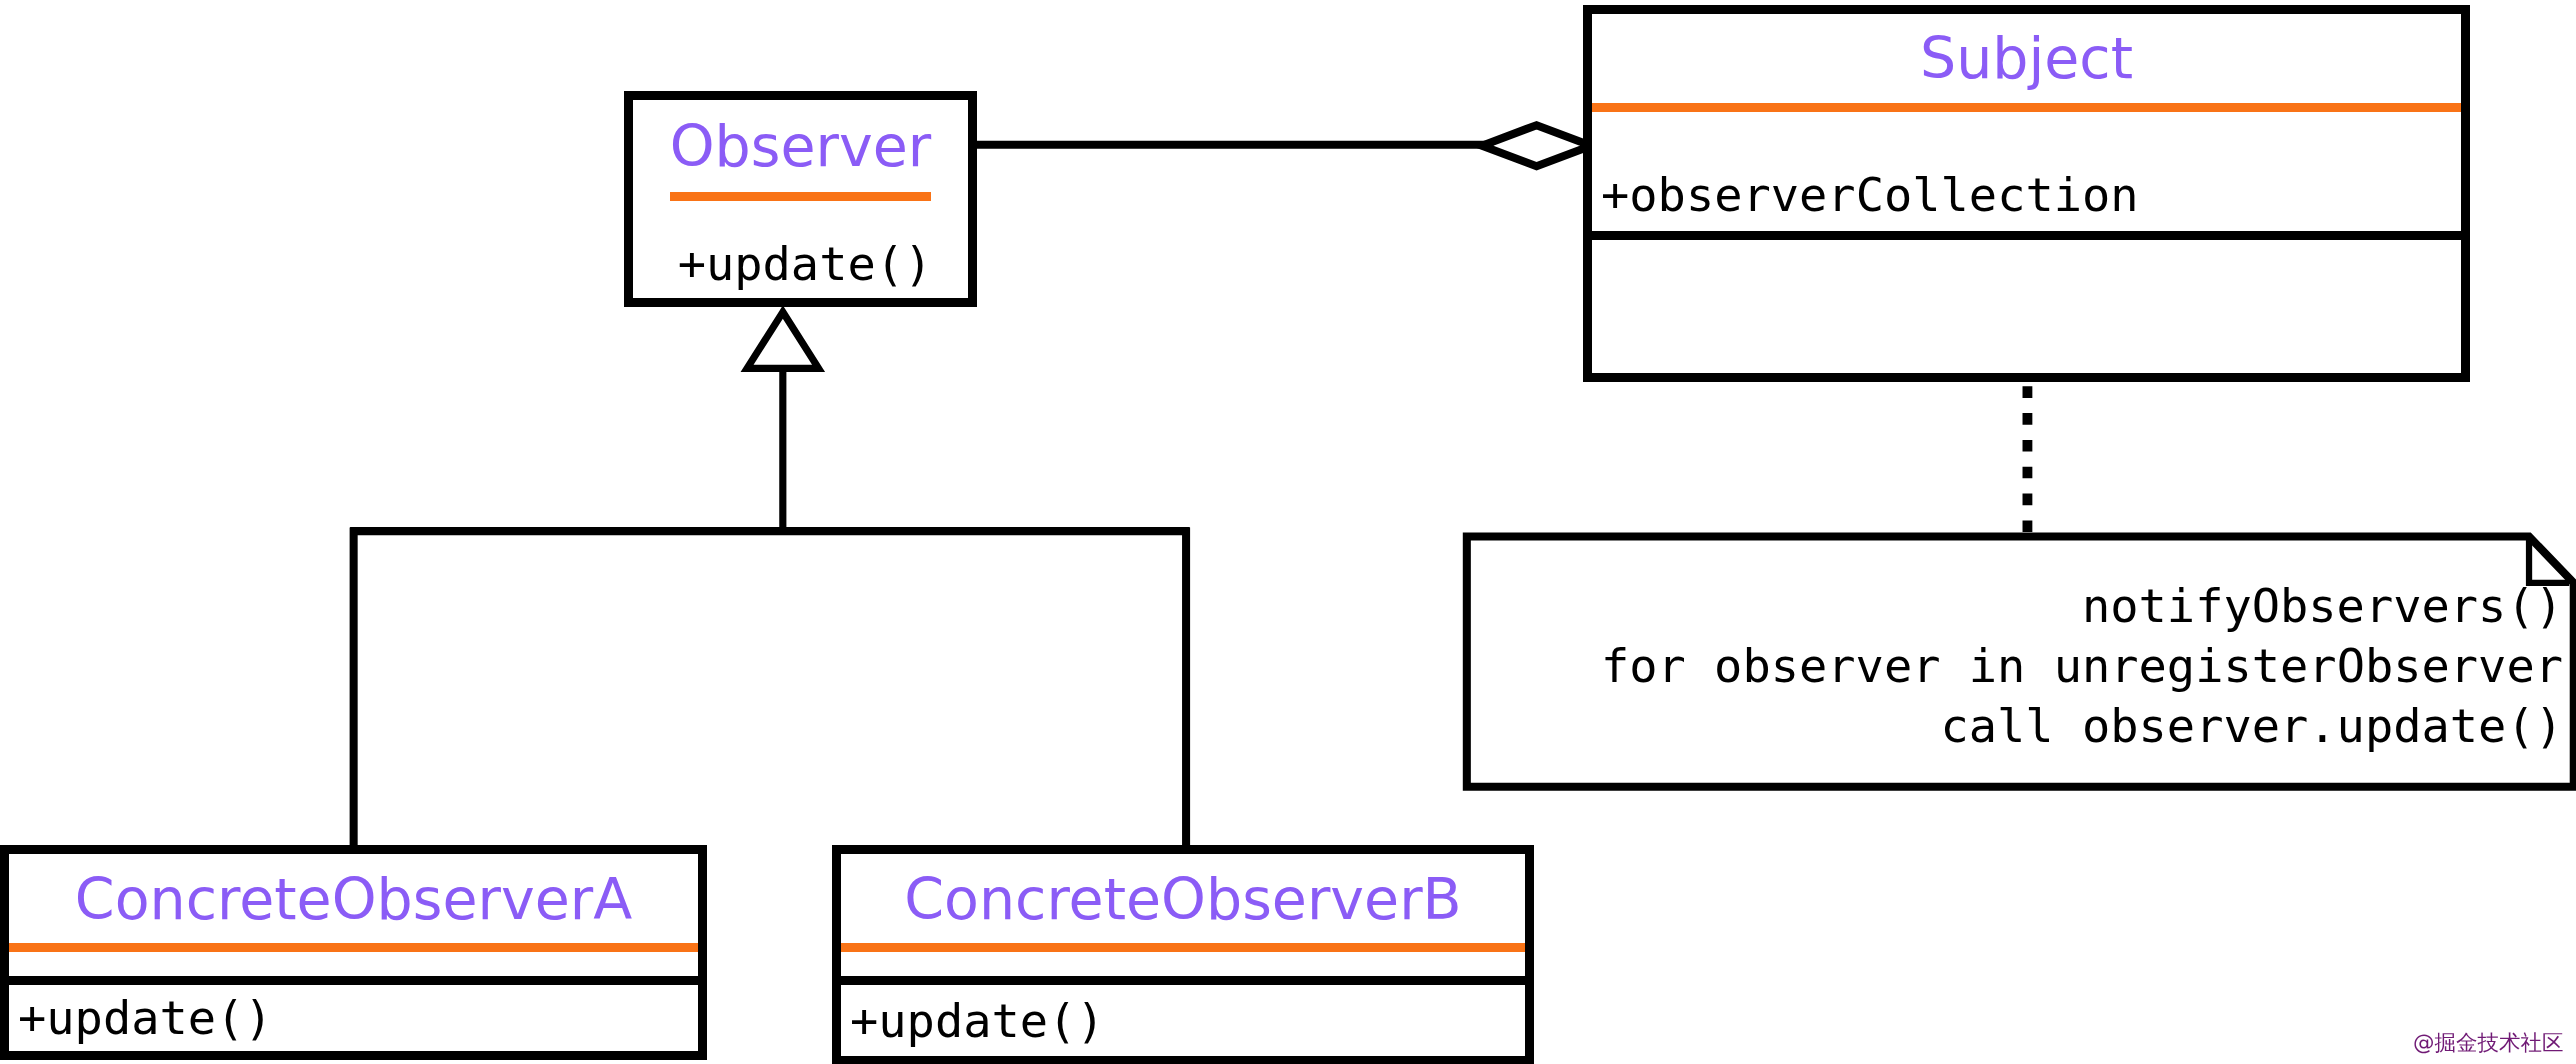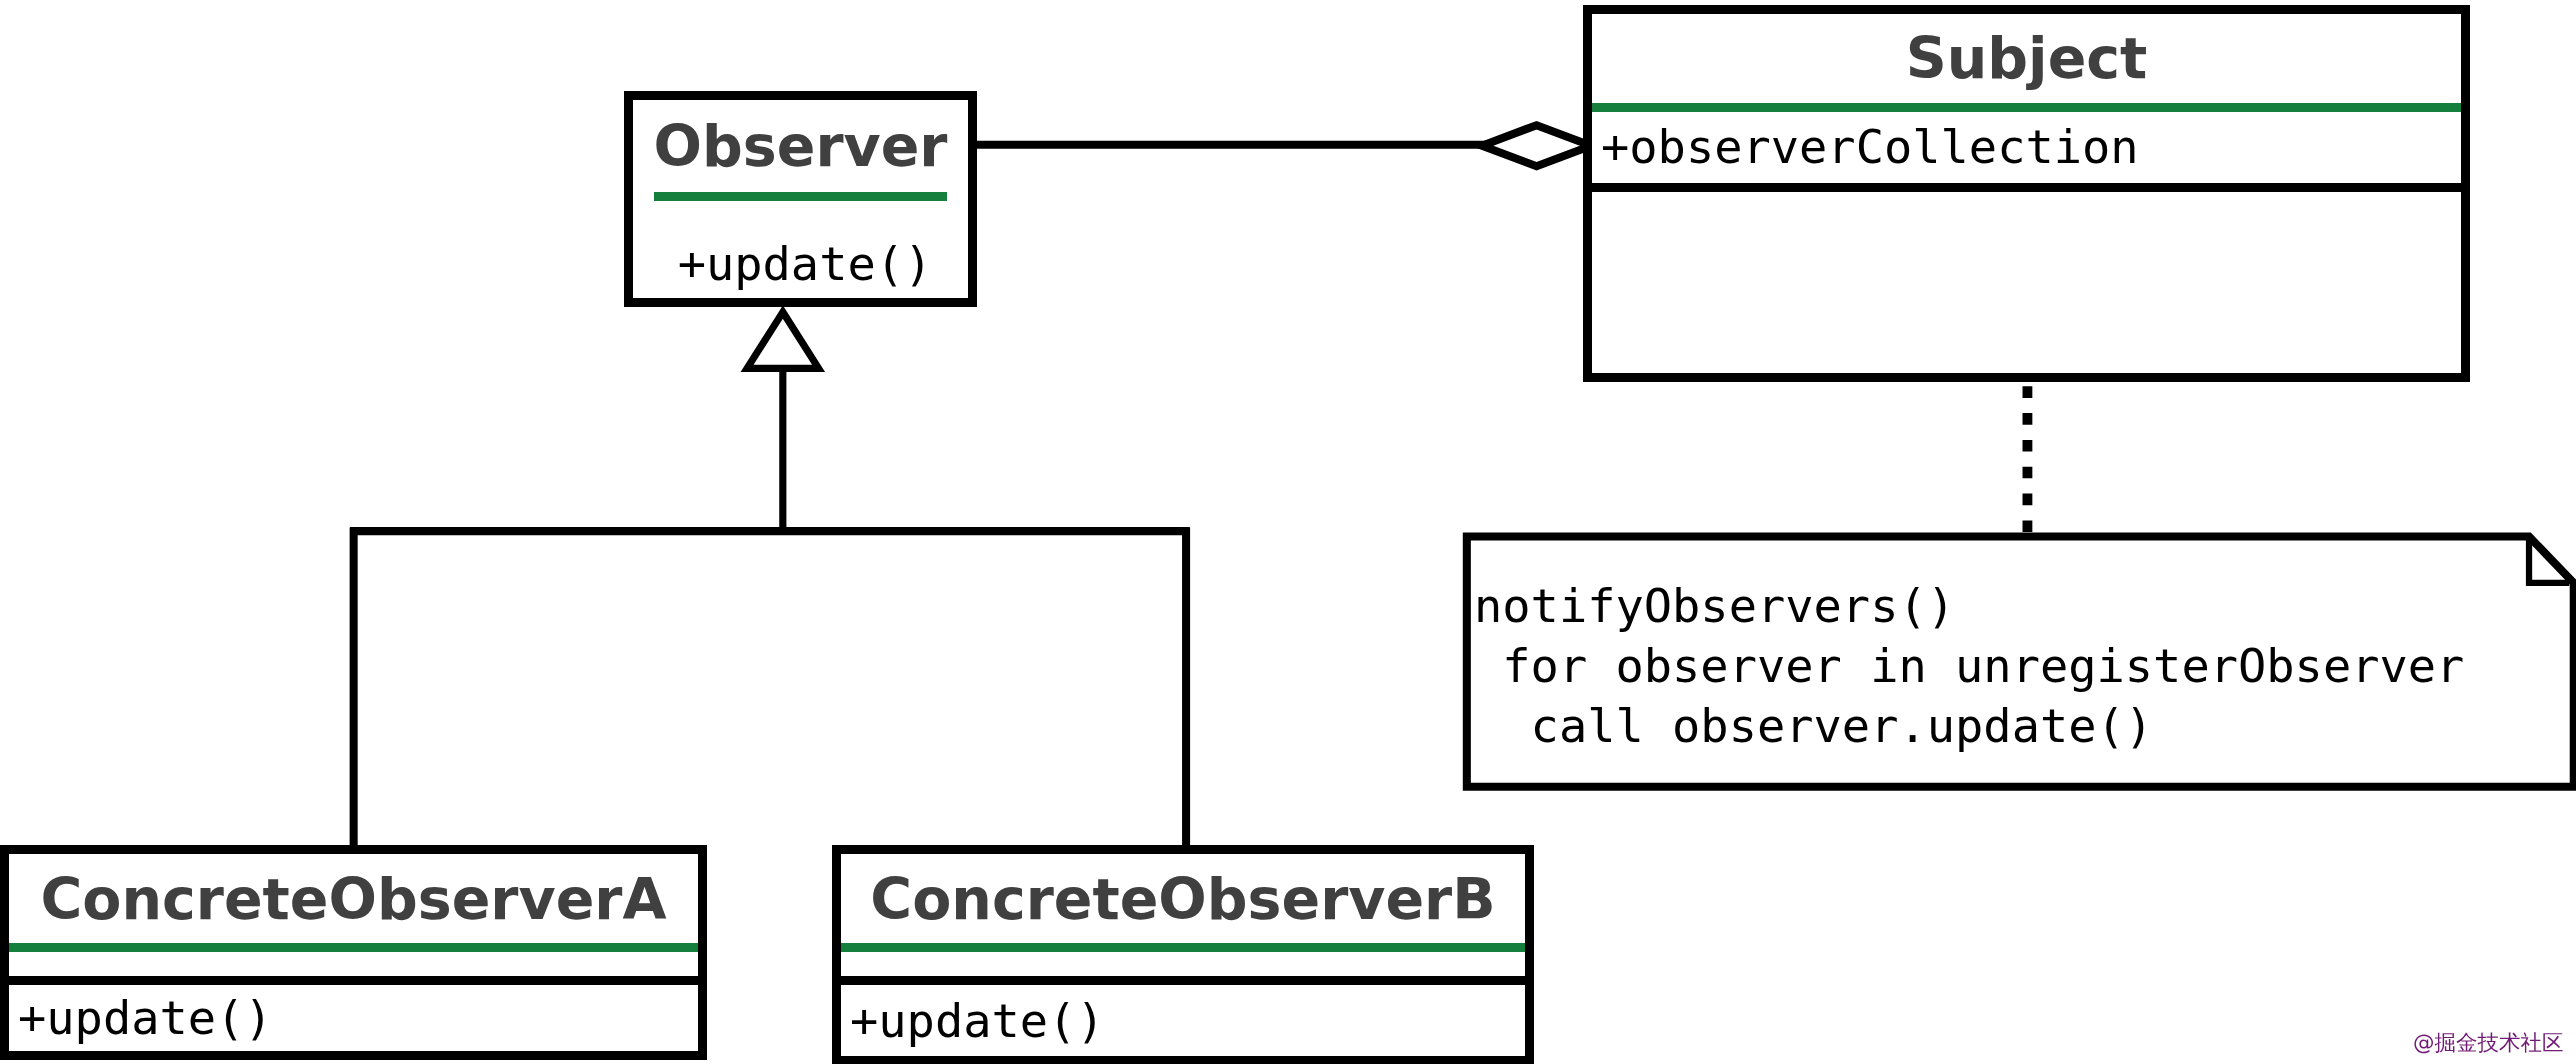--- a/index.html
+++ b/index.html
@@ -33,13 +33,13 @@
   }
   .box-title {
     box-sizing: border-box;
-    border-bottom: 9px solid #15803d;
+    border-bottom: 9px solid #f97316;
     display: flex;
     align-items: center;
     justify-content: center;
-    font-weight: bold;
+    font-weight: normal;
     font-size: 57px;
-    color: #404040;
+    color: #8b5cf6;
     white-space: nowrap;
   }
   .box-attrs {

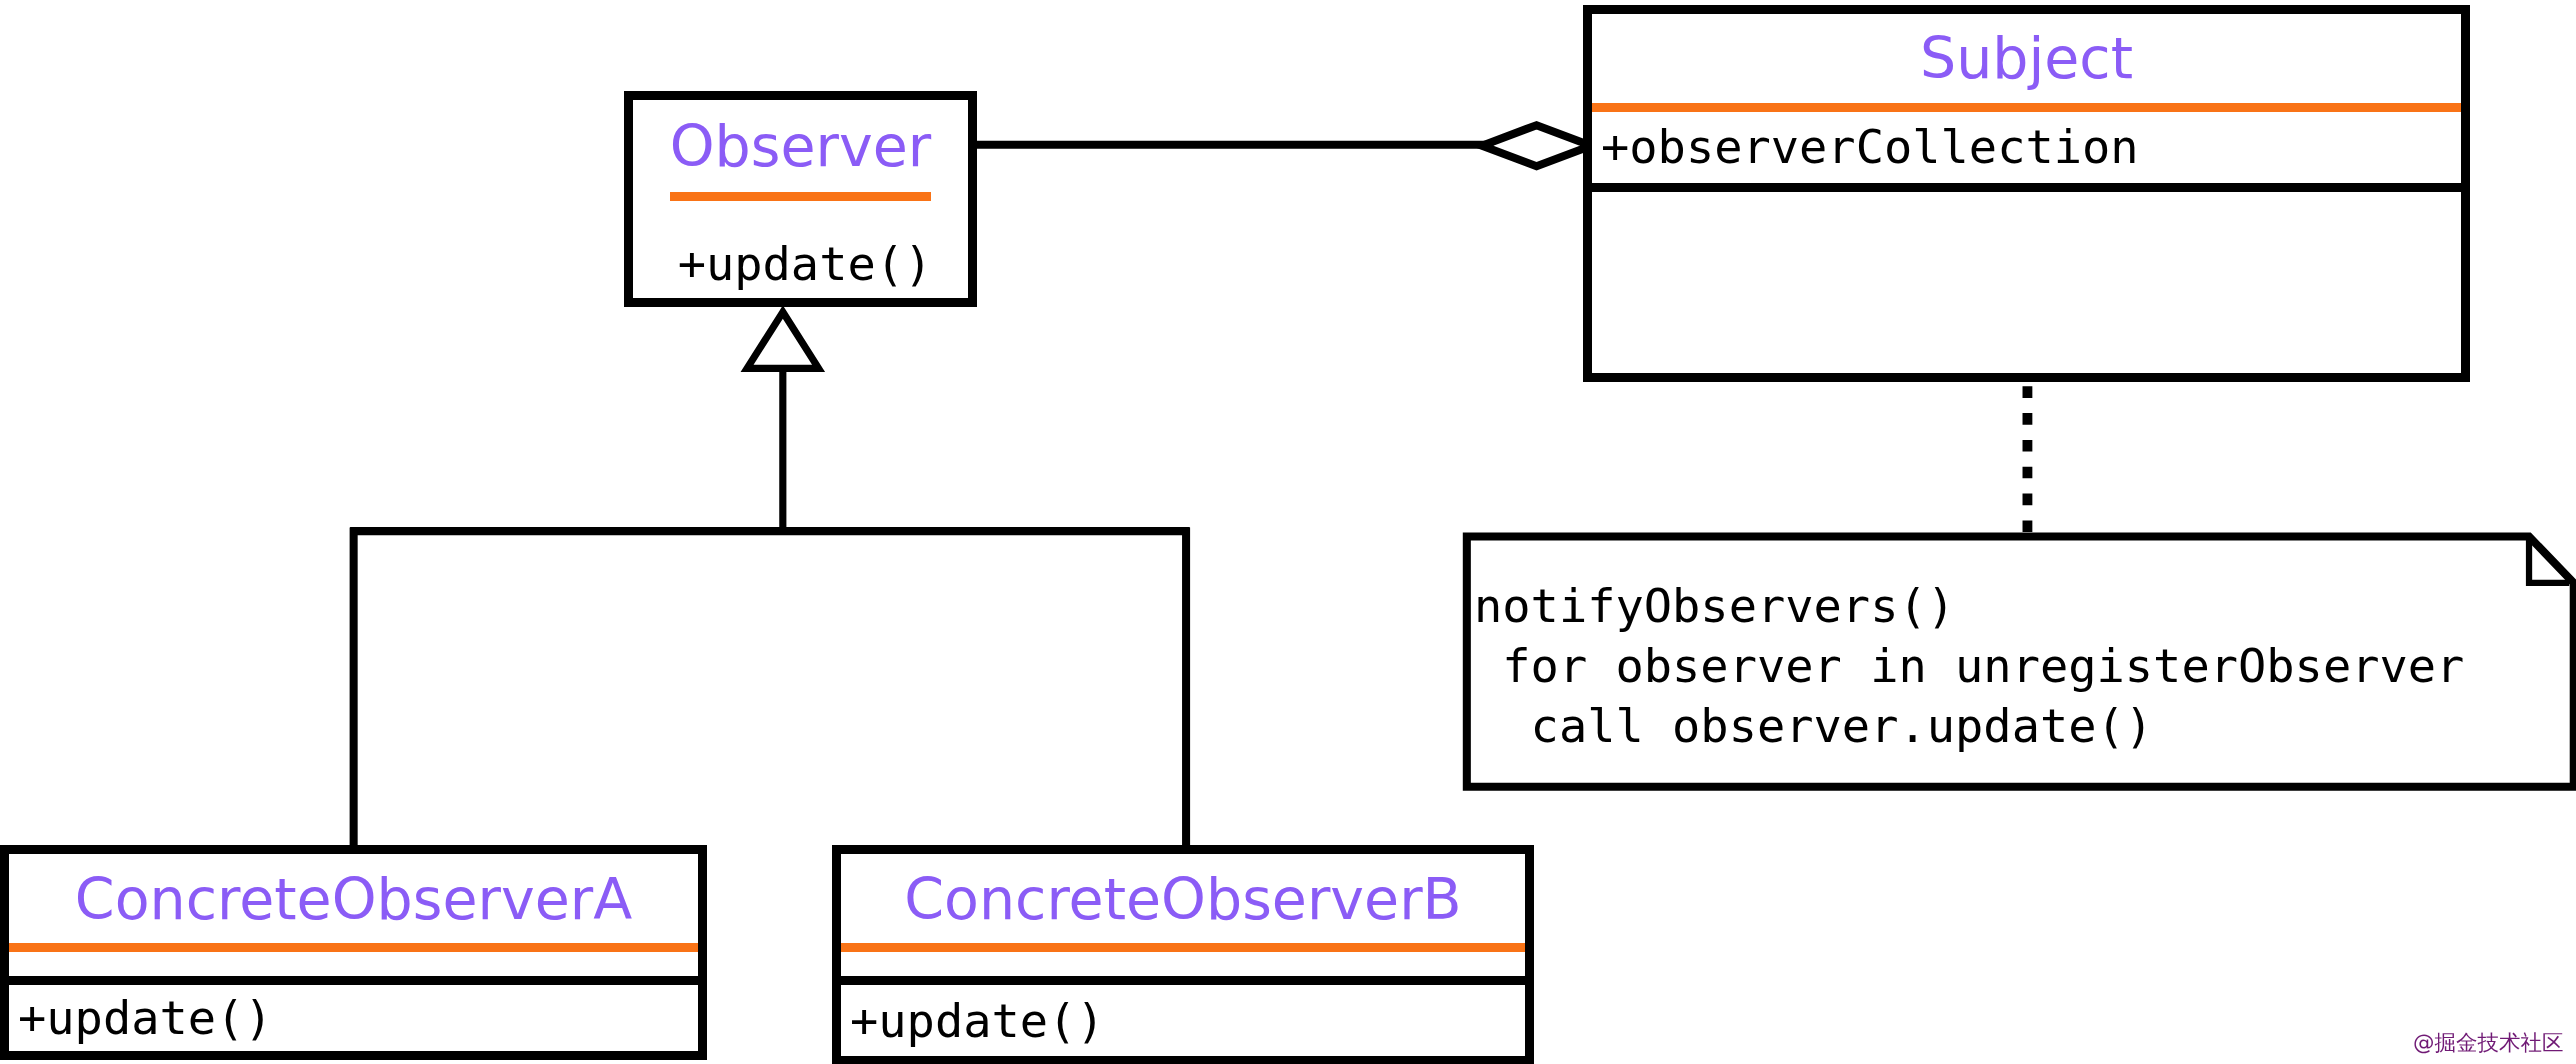--- a/index.html
+++ b/index.html
@@ -70,7 +70,7 @@
   #box-observer .box-attrs   { flex: 0 0 29.5px; }
   #box-subject    { left: 1583px; top: 4.5px;   width: 887px; height: 377px; }
   #box-subject .box-title    { flex: 0 0 98px; }
-  #box-subject .box-attrs    { flex: 0 0 80px; }
+  #box-subject .box-attrs    { flex: 0 0 80px; margin-top: 48px; }
   #box-concrete-a { left: 0px;    top: 845px; width: 707px; height: 215px; }
   #box-concrete-b { left: 832px;  top: 845px; width: 702px; height: 220px; }
   #box-concrete-a .box-title, #box-concrete-b .box-title { flex: 0 0 98px; }

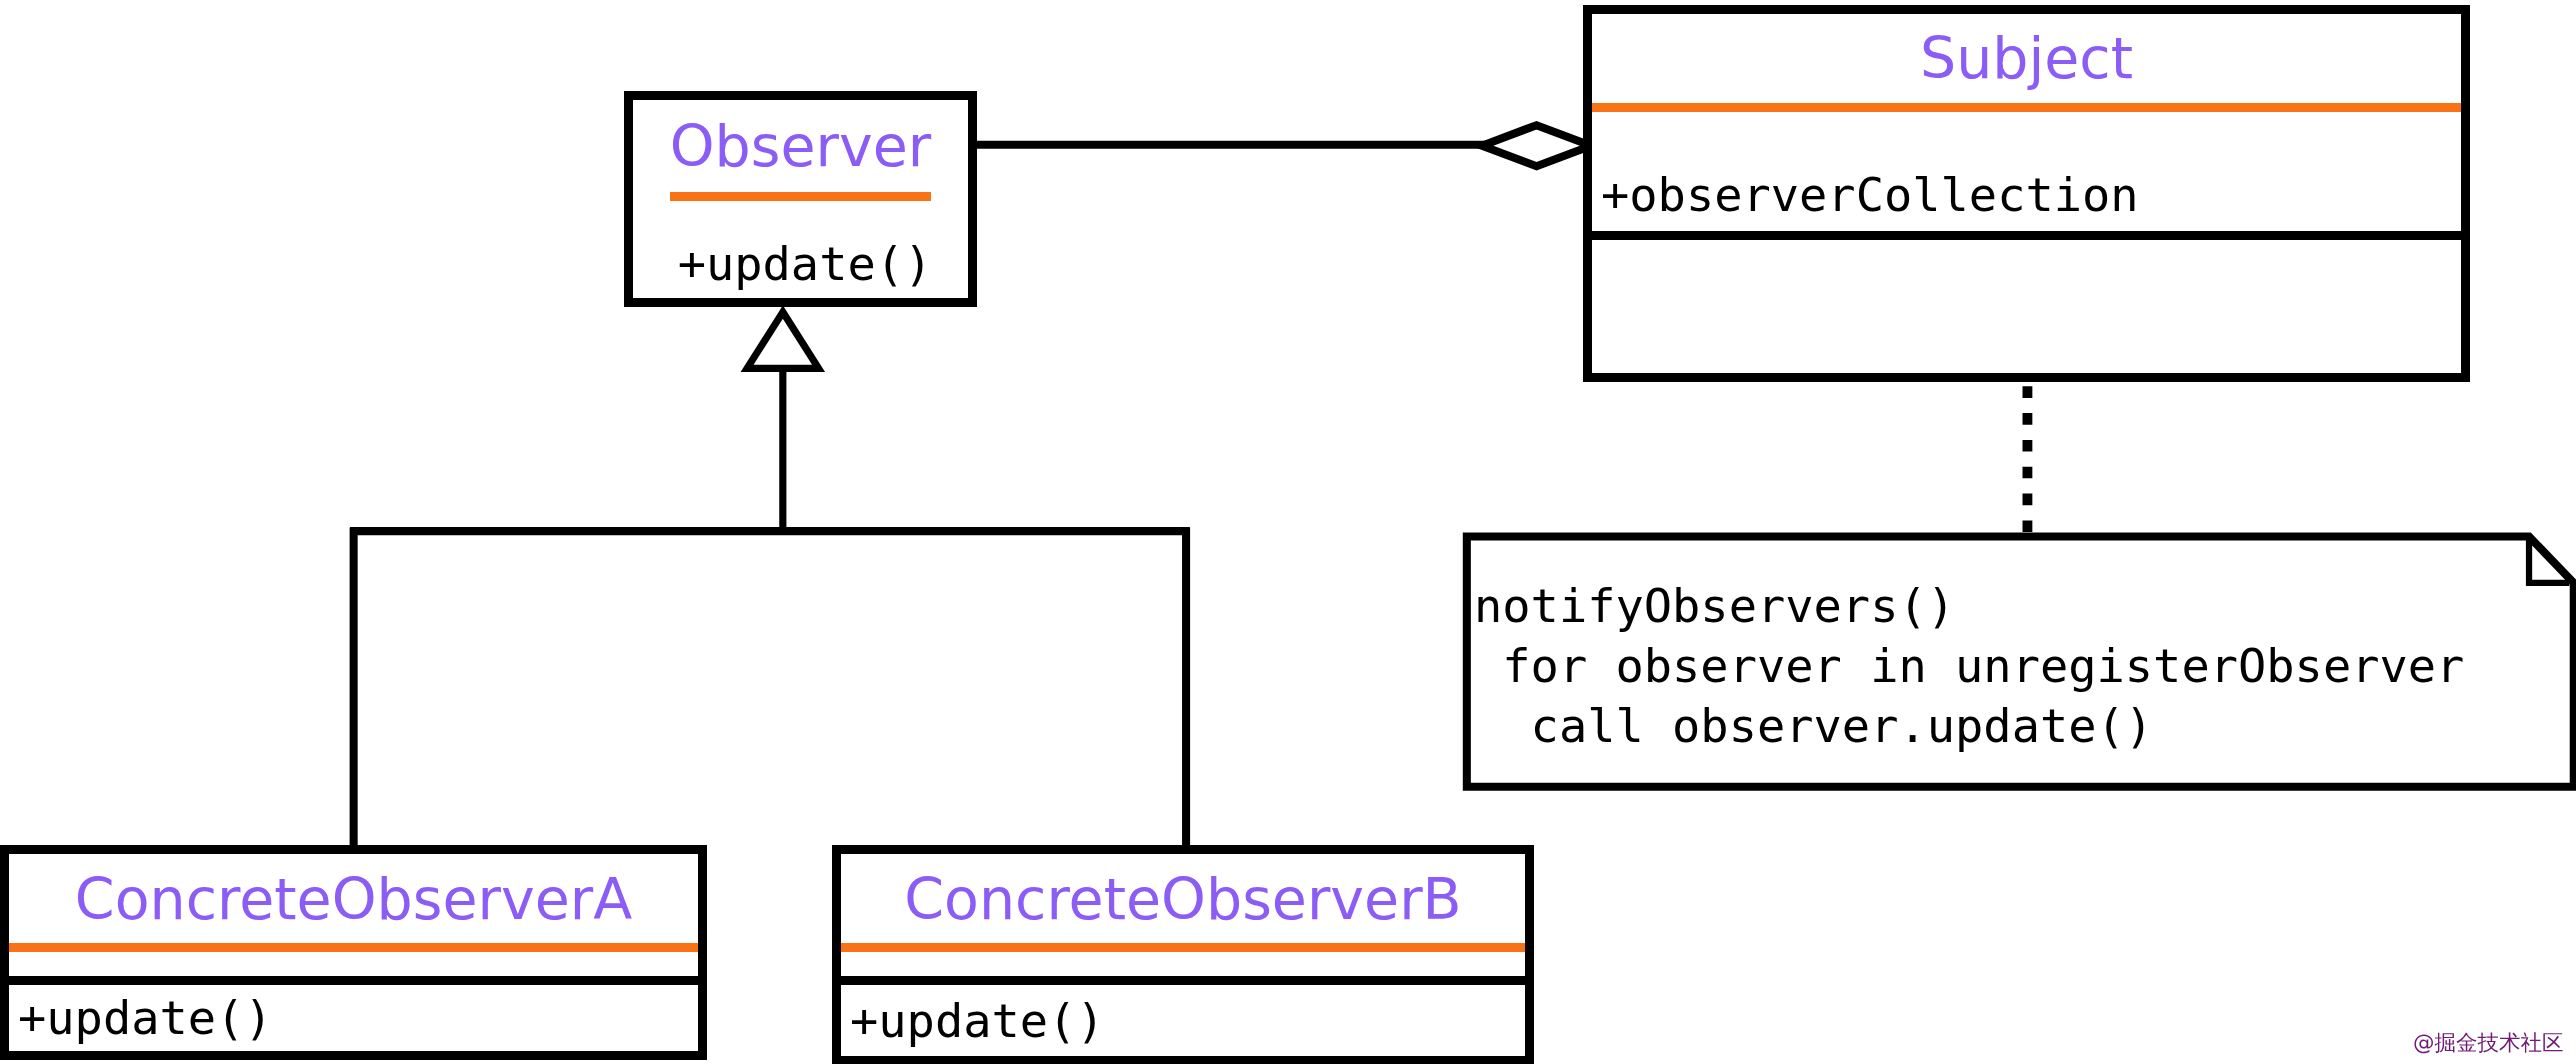--- a/index.html
+++ b/index.html
@@ -79,12 +79,13 @@
   #note-text {
     position: absolute;
     z-index: 2;
-    left: 1436px;
+    left: 1476px;
     top: 547px;
     width: 1087px;
     height: 228px;
     padding: 29px 0 0 38px;
     box-sizing: border-box;
+    text-align: right;
   }
   .note-line {
     font-family: "DejaVu Sans Mono", monospace;

